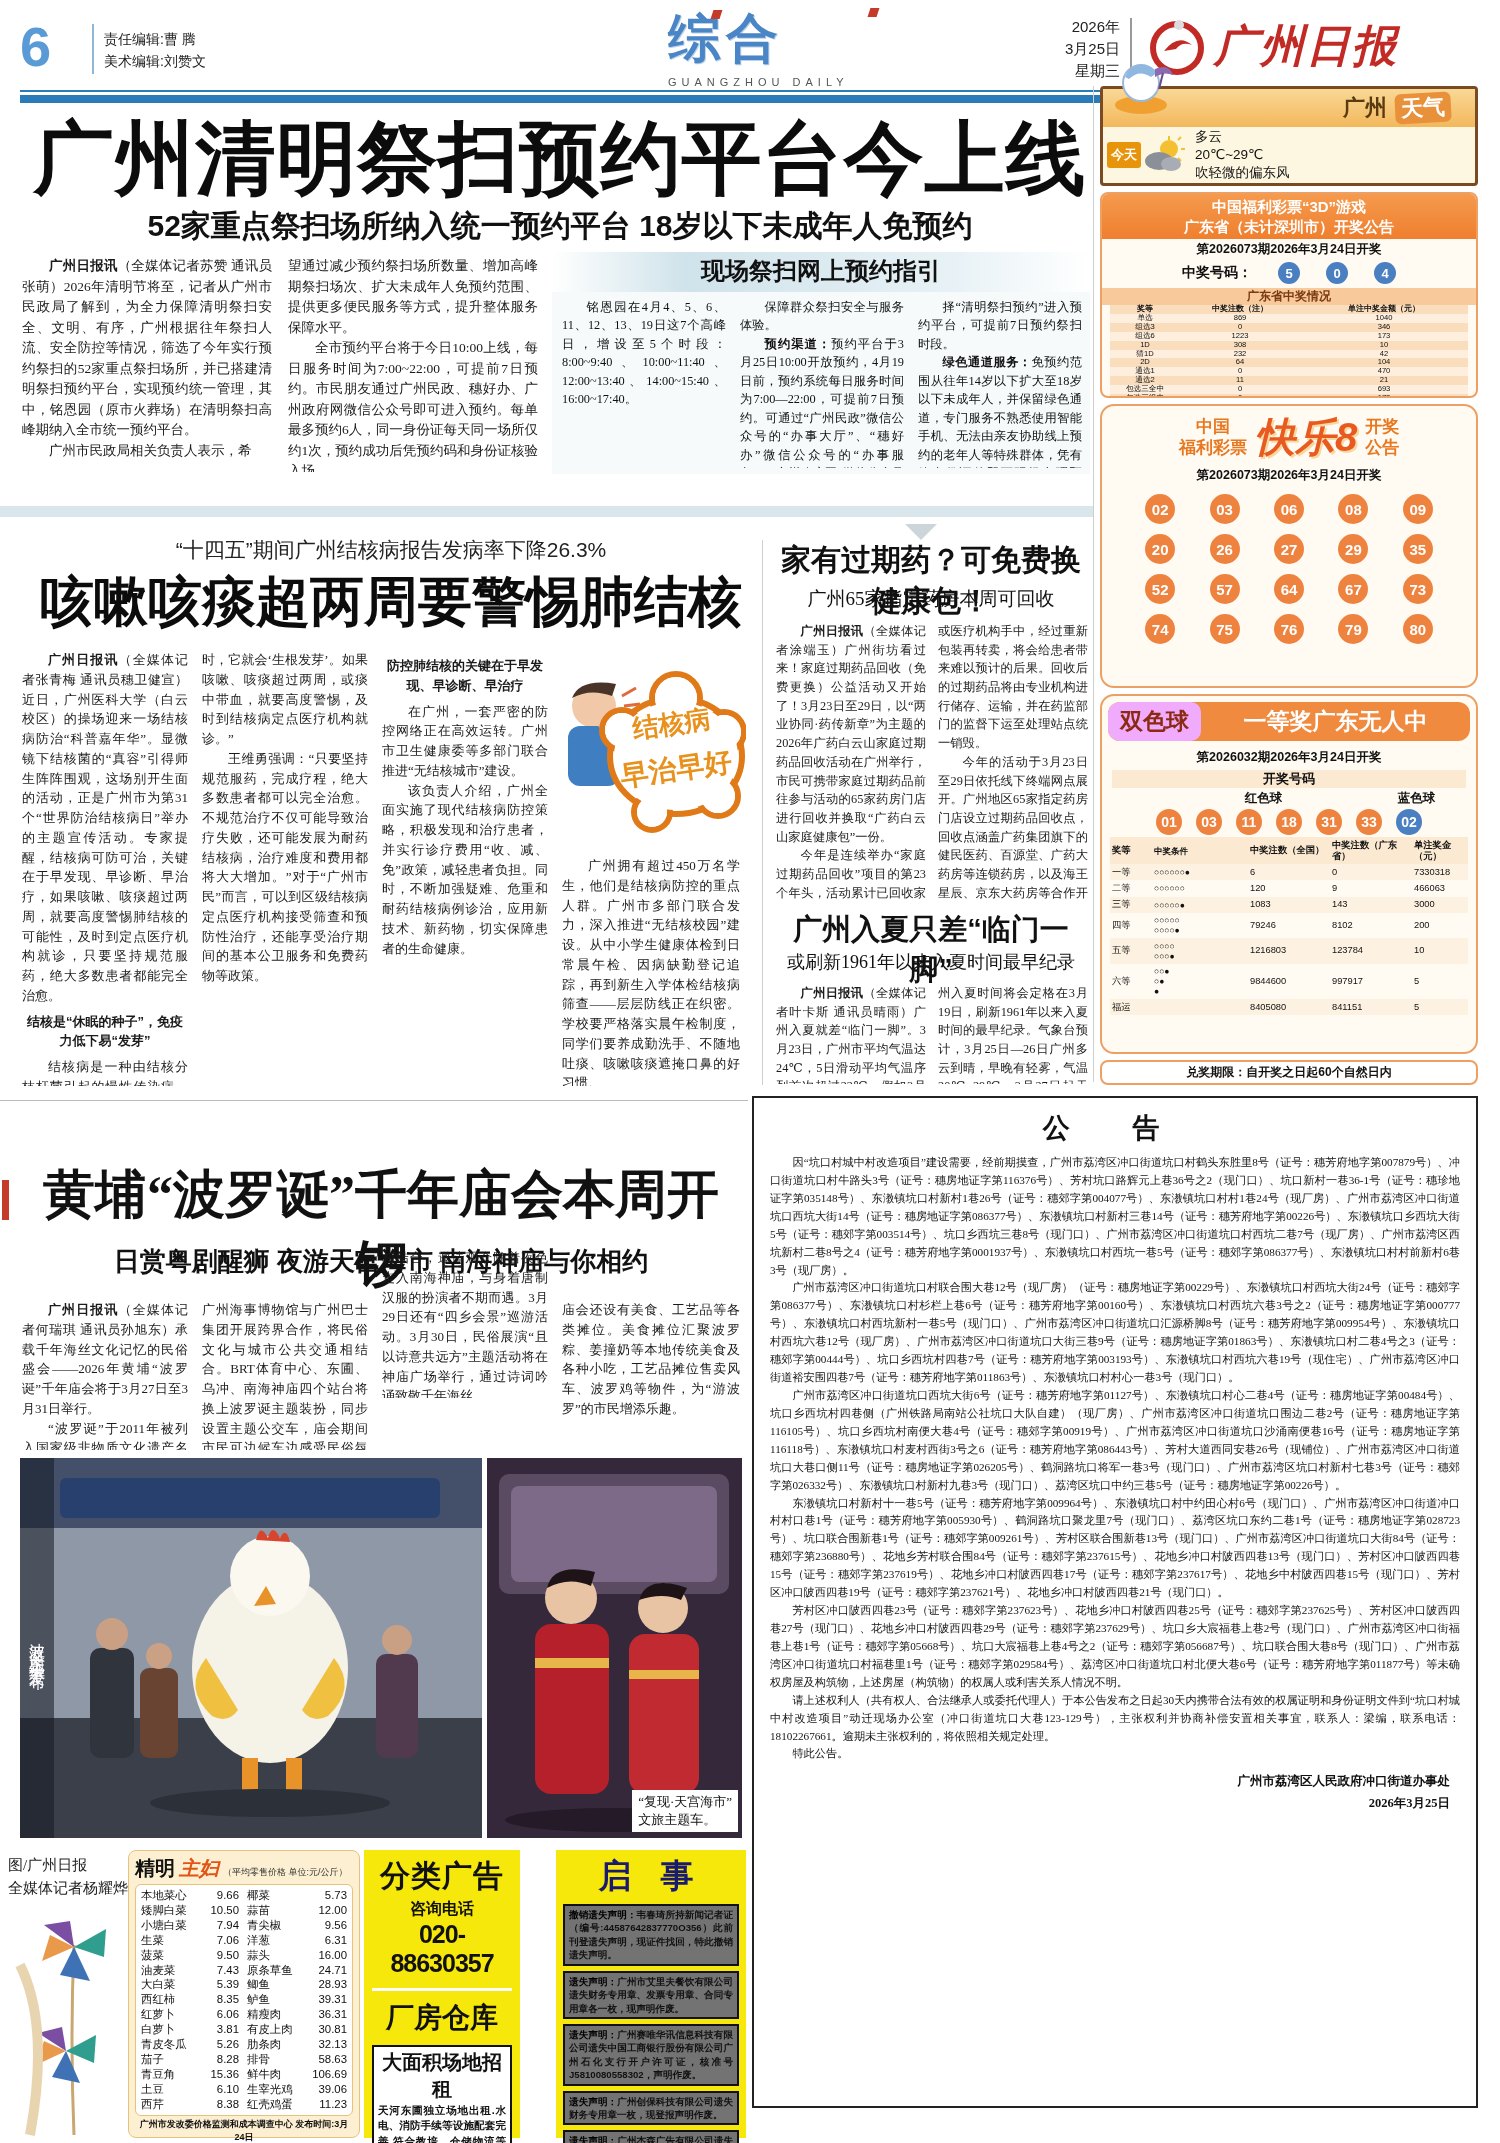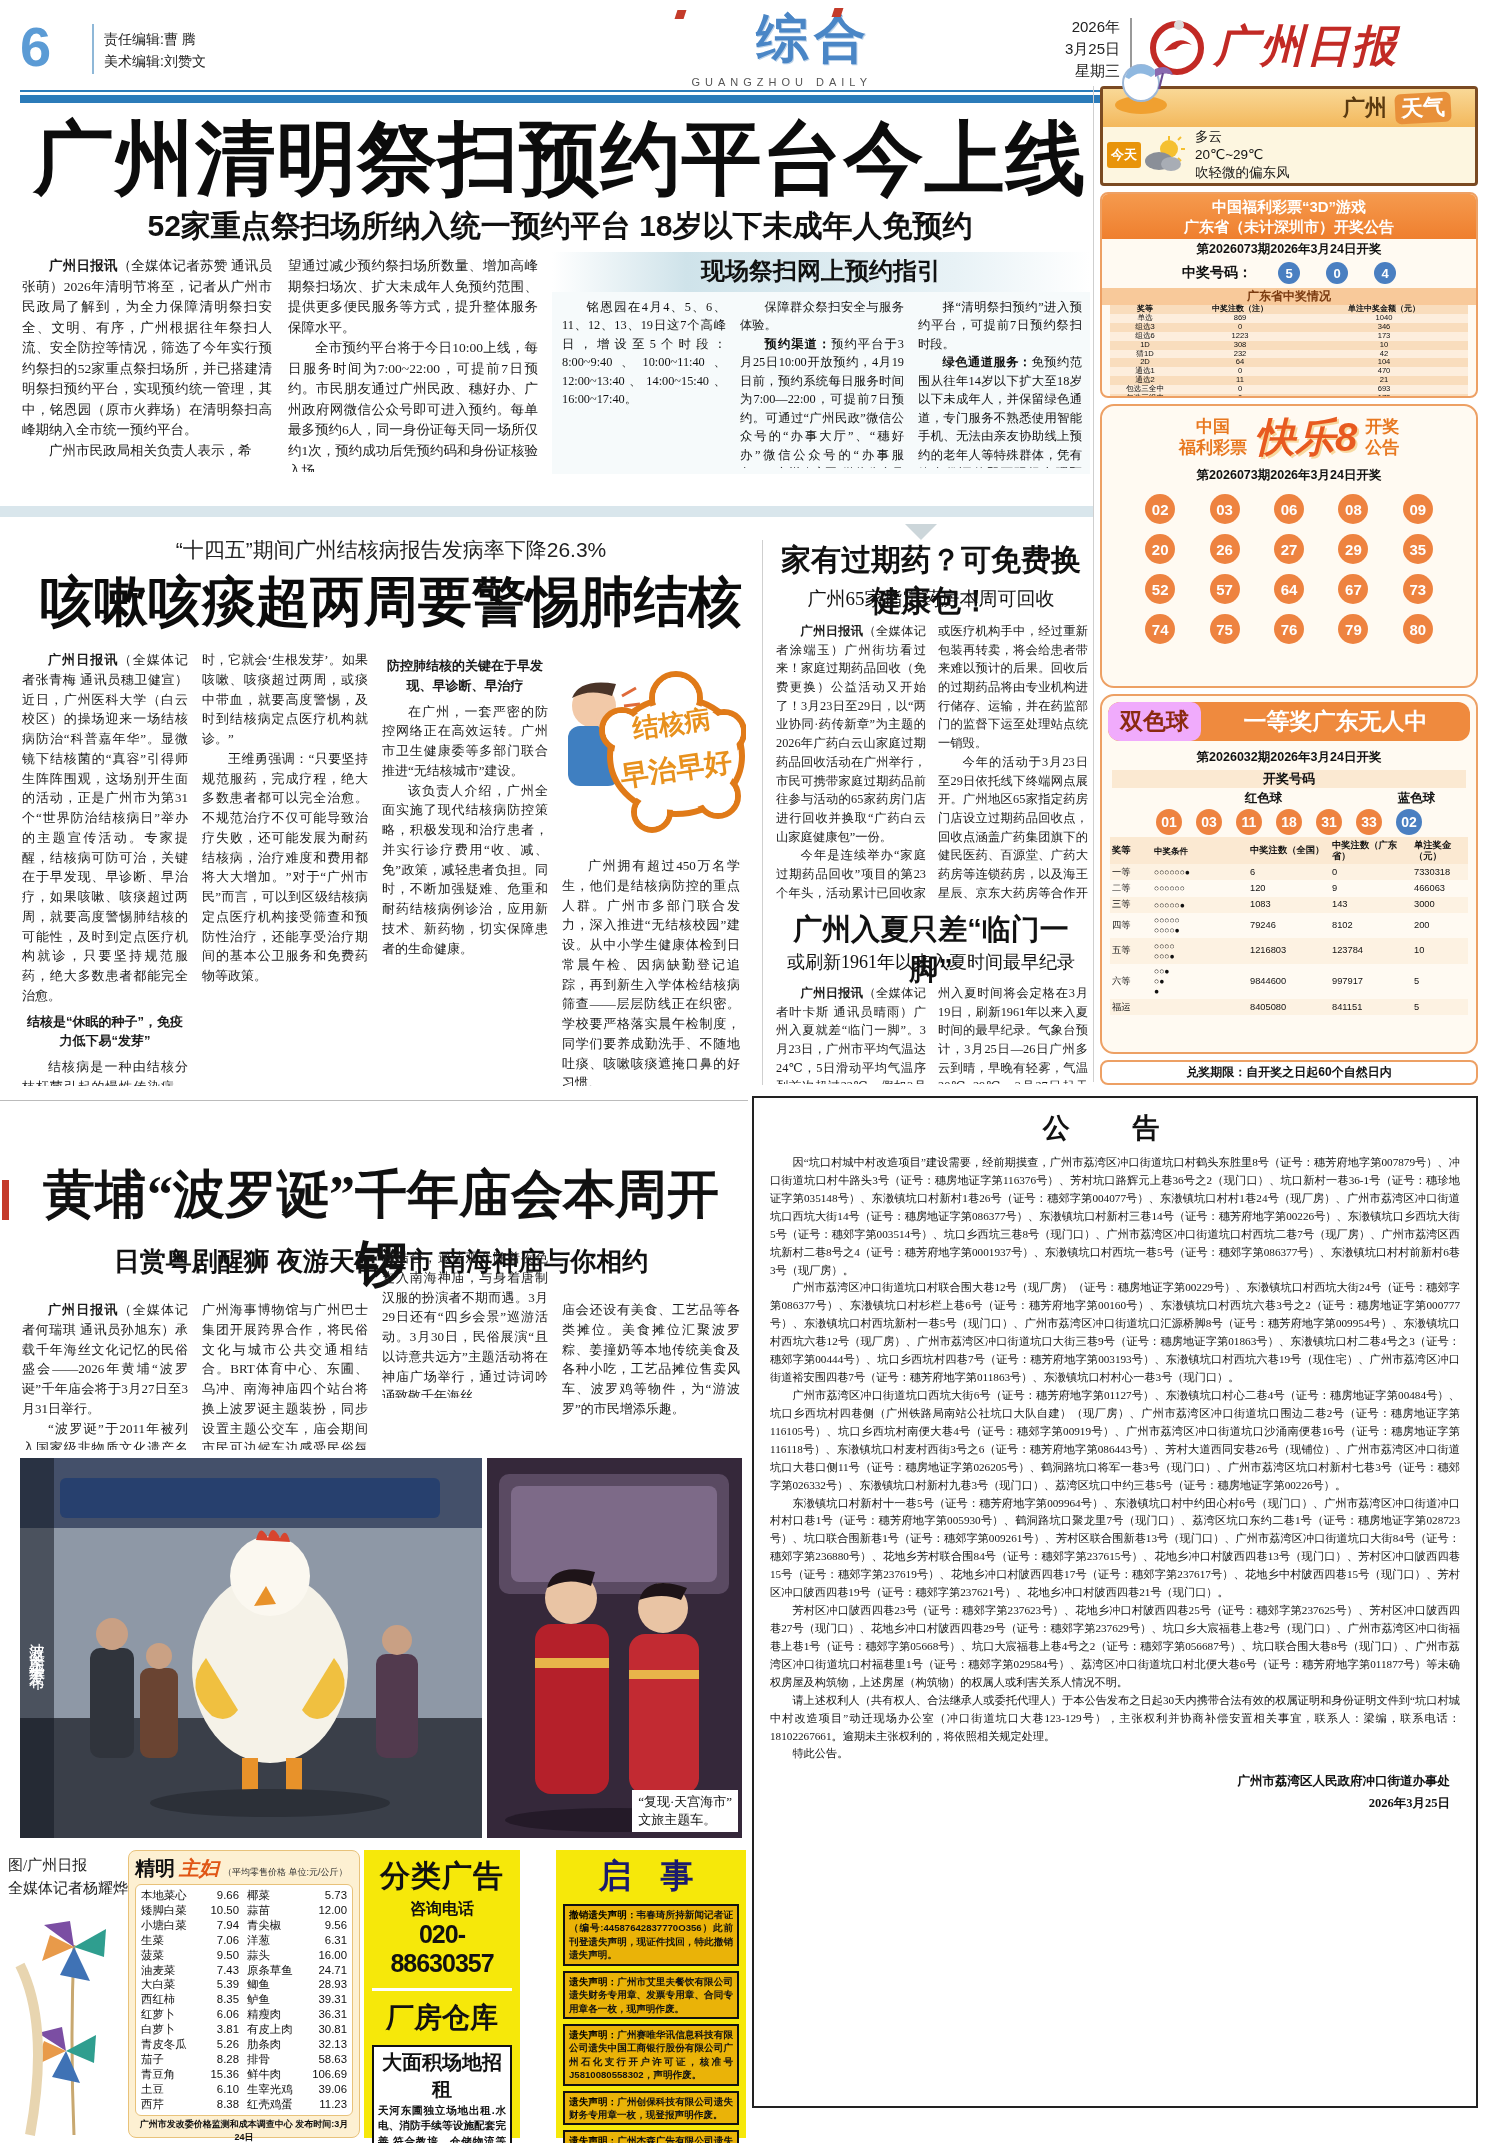--- a/index.html
+++ b/index.html
@@ -11,7 +11,7 @@
   #page-num{left:20px;top:14px;font-size:56px;font-weight:900;color:#5b9bd5;}
   #hdr-vrule{left:92px;top:24px;width:2px;height:50px;background:#8fb8d8;}
   #editors{left:104px;top:28px;font-size:14px;line-height:1.6;color:#222;}
-  #section-wrap{left:632px;top:4px;width:240px;text-align:right;}
+  #section-wrap{left:668px;top:4px;width:240px;text-align:left;}
   #section-title{font-size:52px;font-weight:900;color:#4a86c6;letter-spacing:6px;
                  text-shadow:1px 1px 0 #bcd2e8;}
   .red-accent{position:absolute;width:9px;height:9px;background:#c43b2a;transform:skewX(-18deg);}

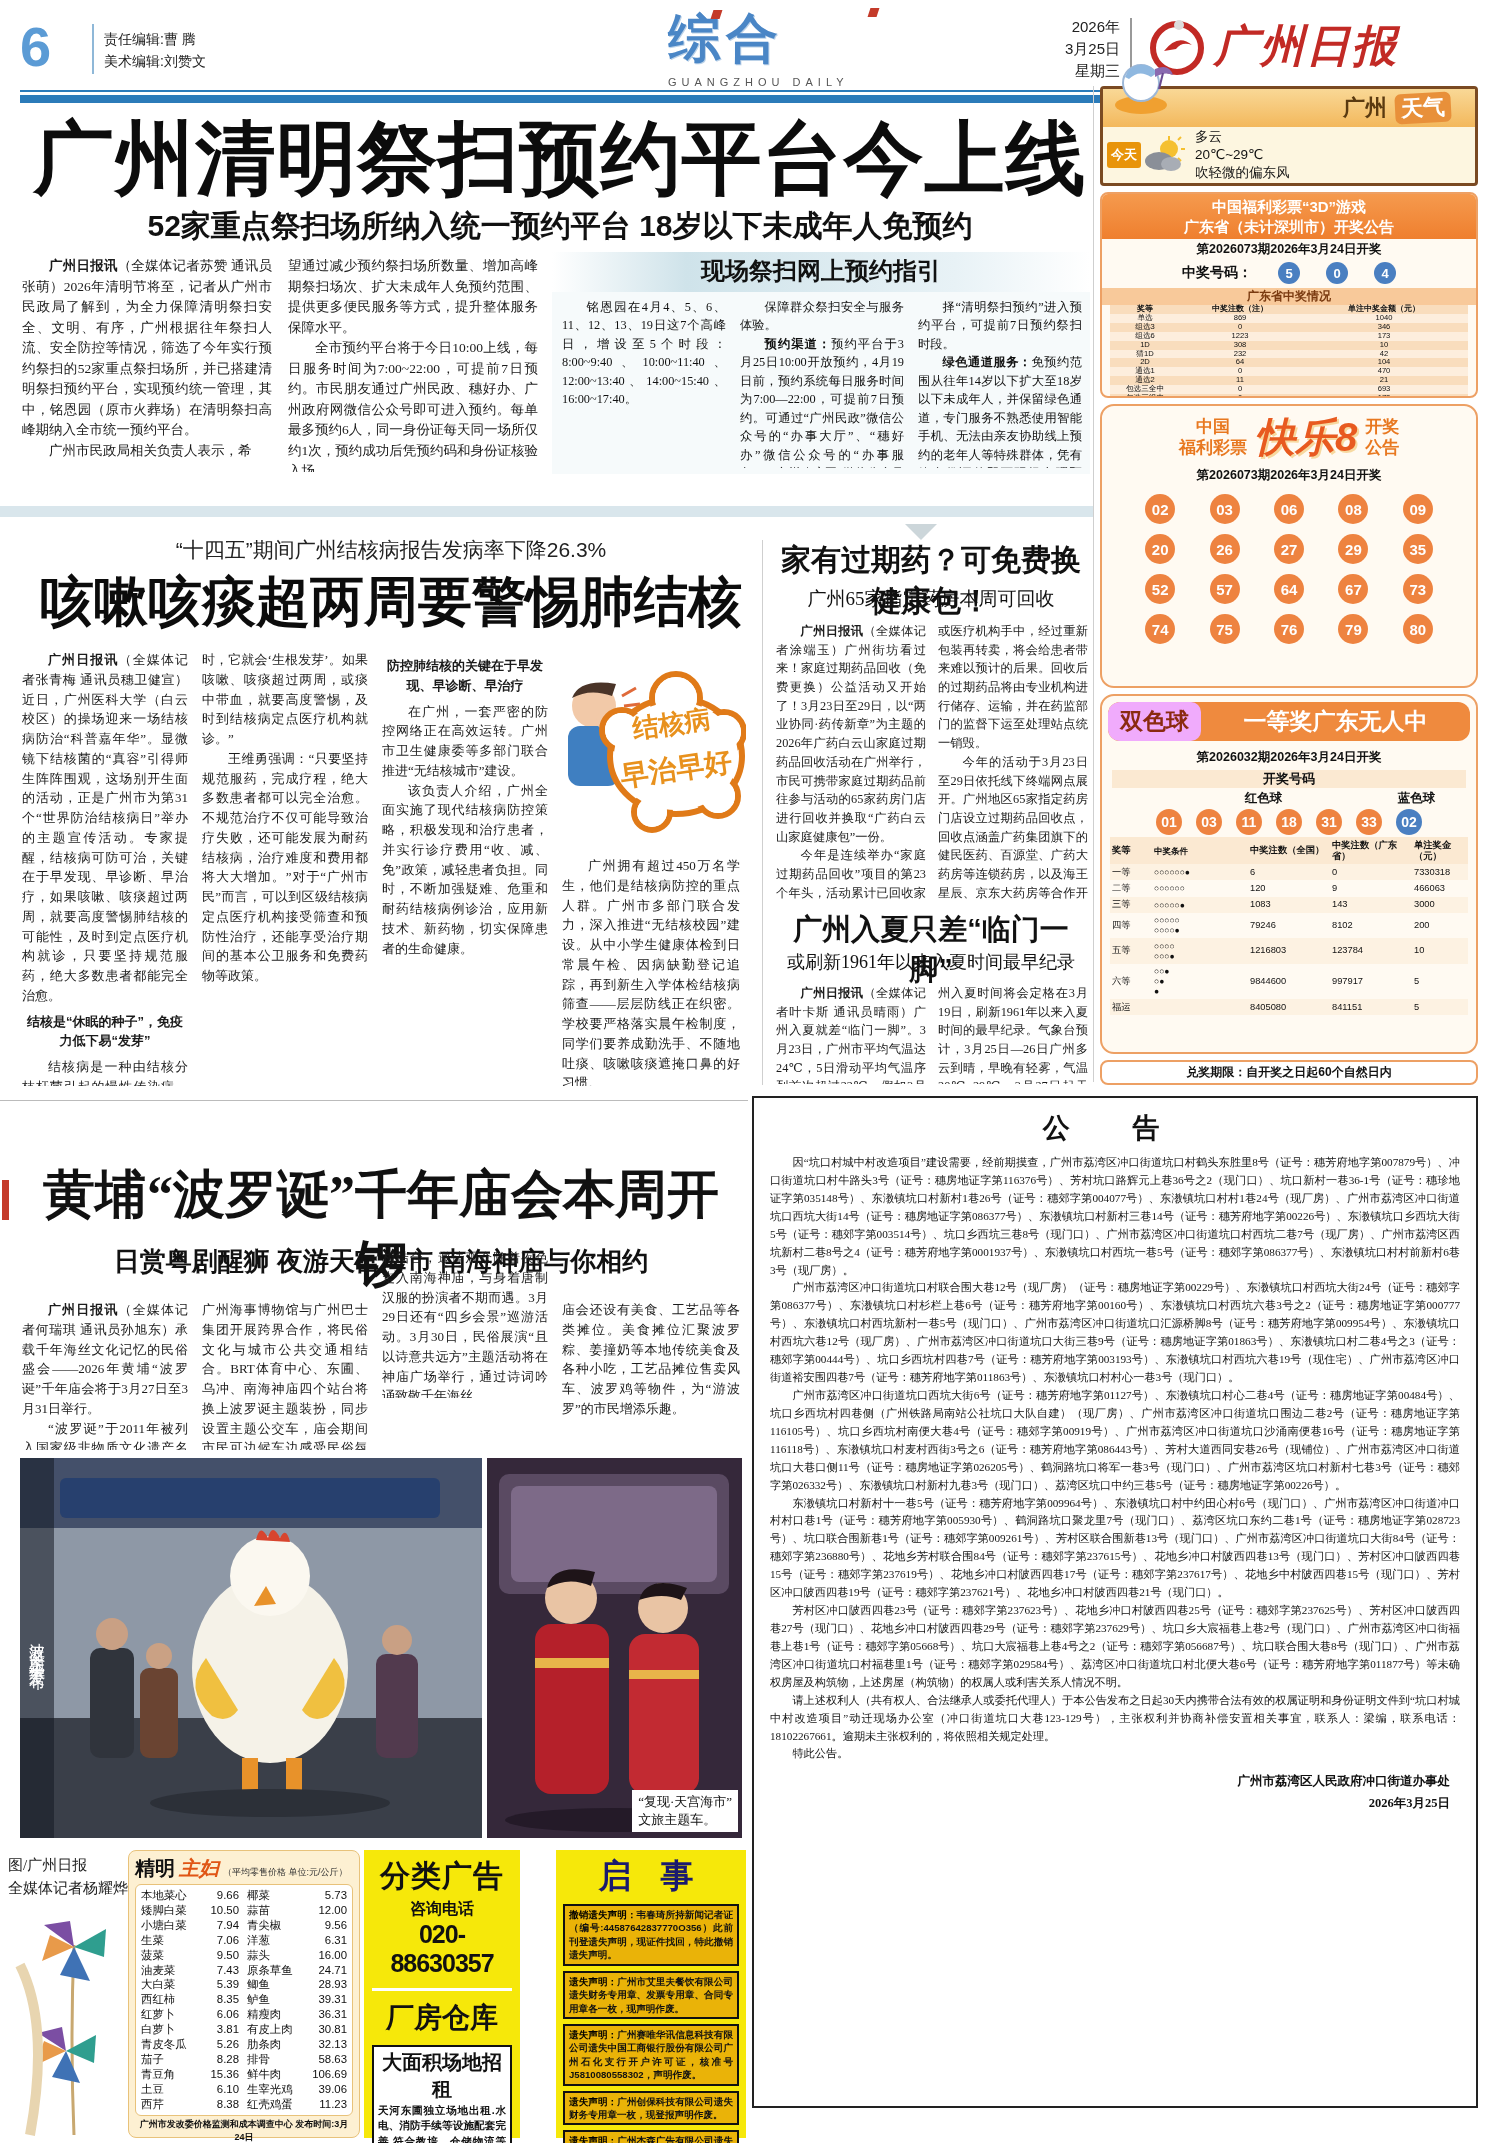--- a/index.html
+++ b/index.html
@@ -105,7 +105,7 @@
   #cl-rental-body{font-size:10.6px;font-weight:700;line-height:1.45;text-align:justify;}
   #qishi{left:556px;top:1850px;width:190px;height:288px;padding:4px 7px;}
   #qishi-title{text-align:center;font-size:33px;font-weight:900;letter-spacing:10px;color:#1a1a6e;}
-  .notice{background:#eab308;border:2px solid #111;margin-top:5px;padding:2px 4px;font-size:9.6px;
+  .notice{background:#737373;border:2px solid #111;margin-top:5px;padding:2px 4px;font-size:9.6px;
           font-weight:700;line-height:1.4;text-align:justify;}
   .notice b{color:#000;}
   

